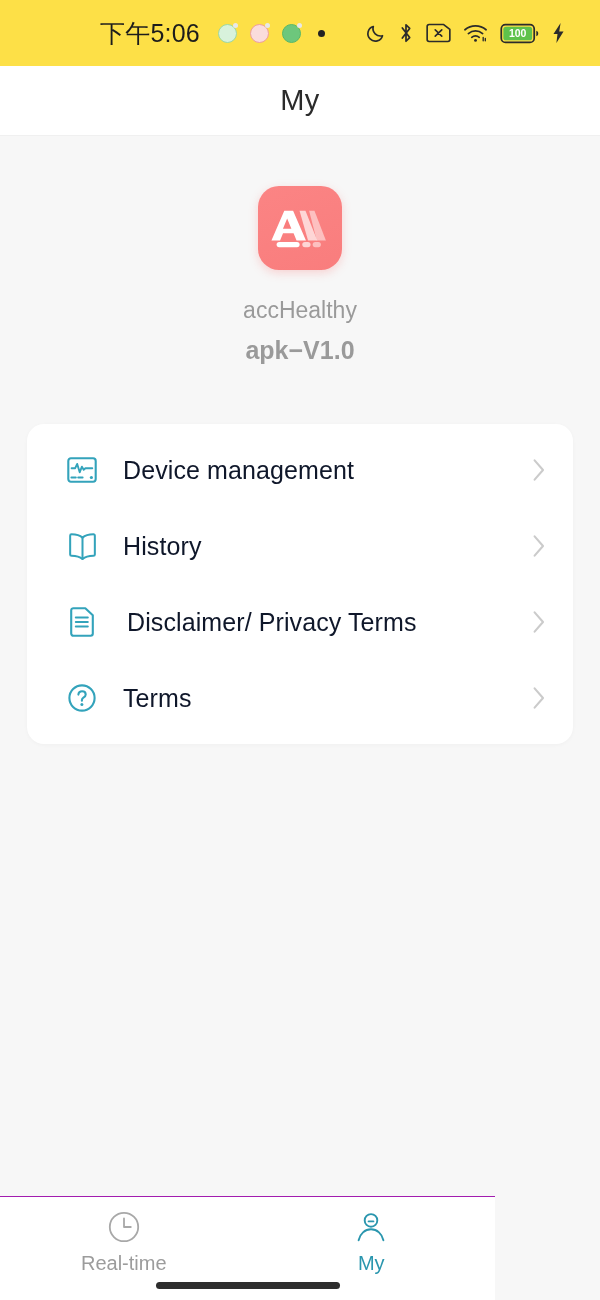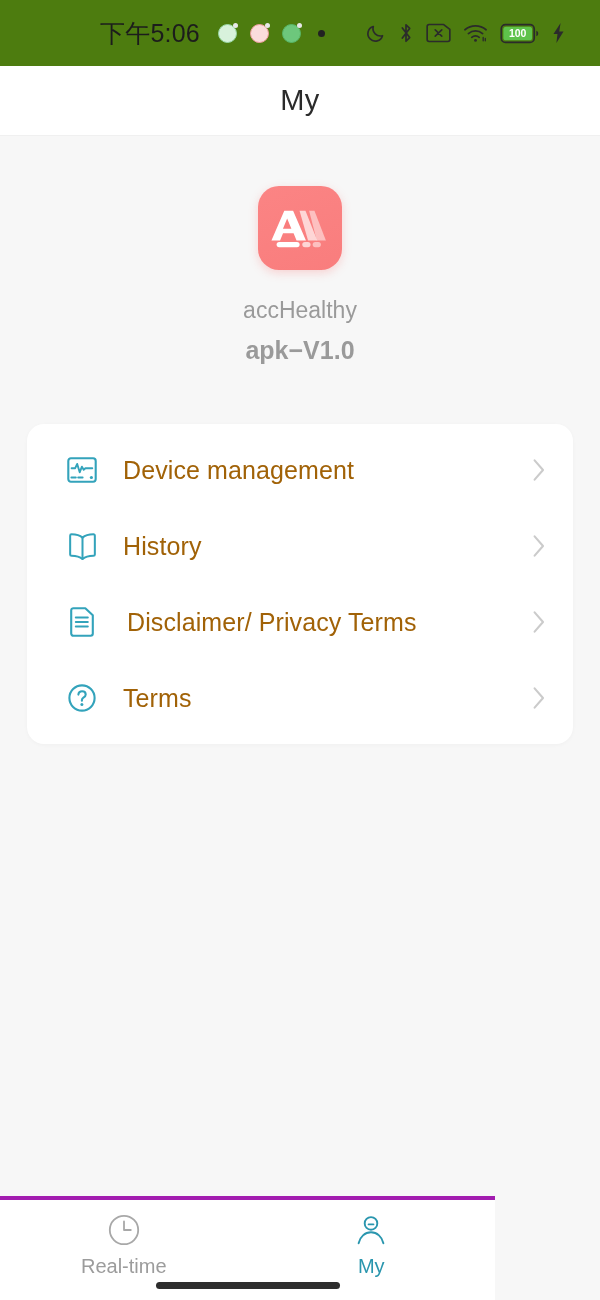--- a/index.html
+++ b/index.html
@@ -25,7 +25,7 @@
     top: 0; left: 0;
     width: 600px;
     height: 66px;
-    background: #4d7c0f;
+    background: #fde047;
     display: flex;
     align-items: center;
     box-sizing: border-box;

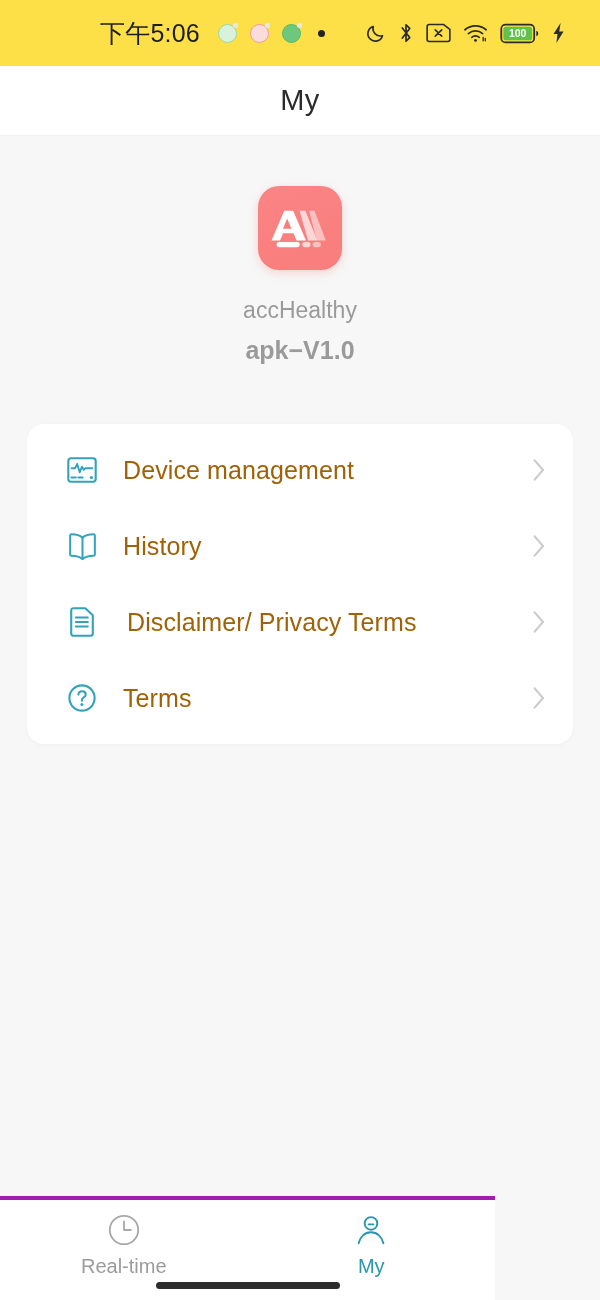--- a/index.html
+++ b/index.html
@@ -172,7 +172,7 @@
   .menu-label {
     margin-left: 24px;
     font-size: 25px;
-    color: #a16207;
+    color: #0f172a;
     font-weight: 400;
     letter-spacing: 0.1px;
     flex: 1 1 auto;

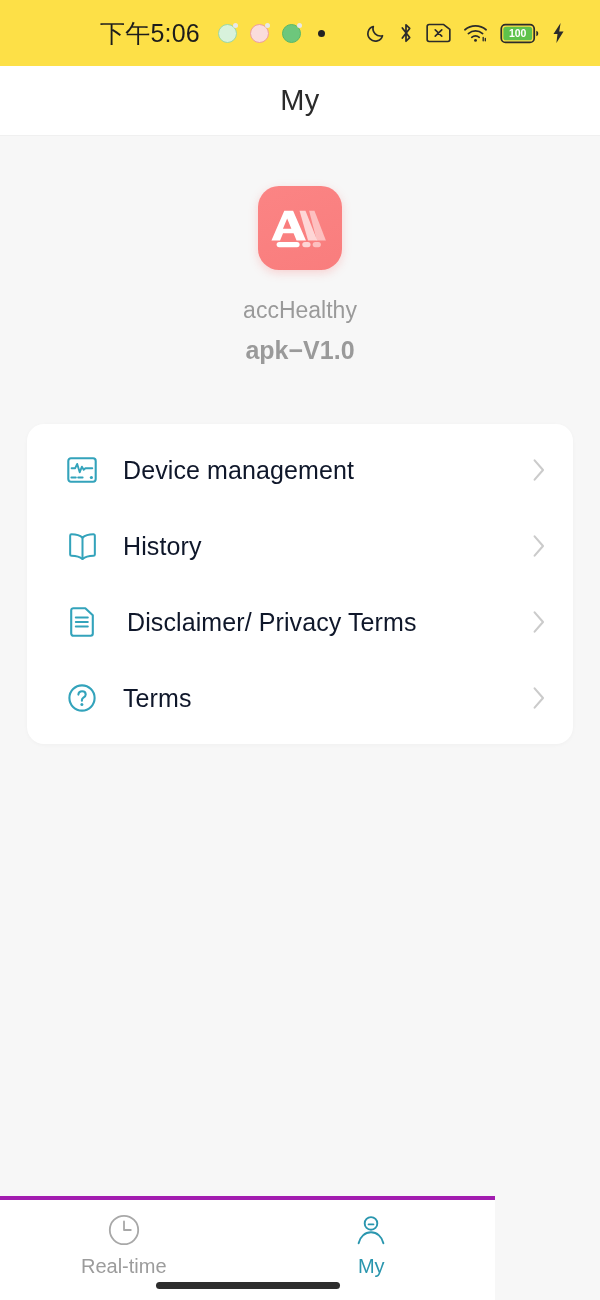--- a/index.html
+++ b/index.html
@@ -195,7 +195,7 @@
     width: 495px;
     height: 104px;
     background: #ffffff;
-    border-top: 4px solid #a21caf;
+    border-top: 1px solid #a21caf;
     box-sizing: border-box;
     display: flex;
   }

